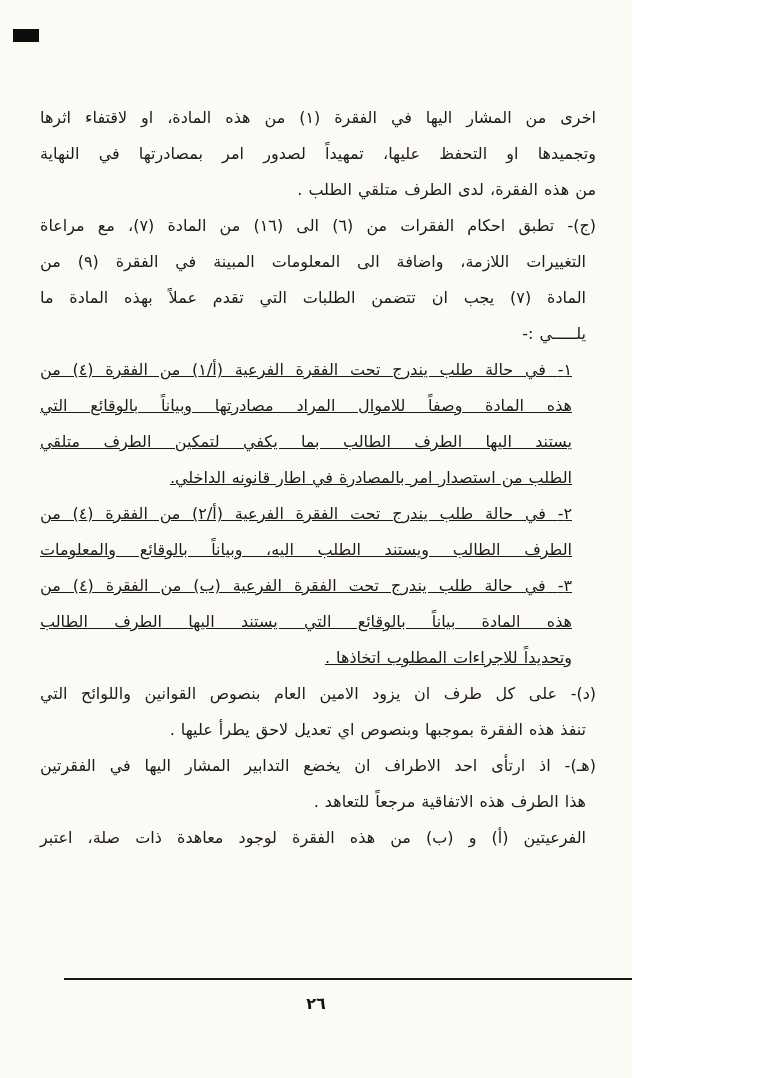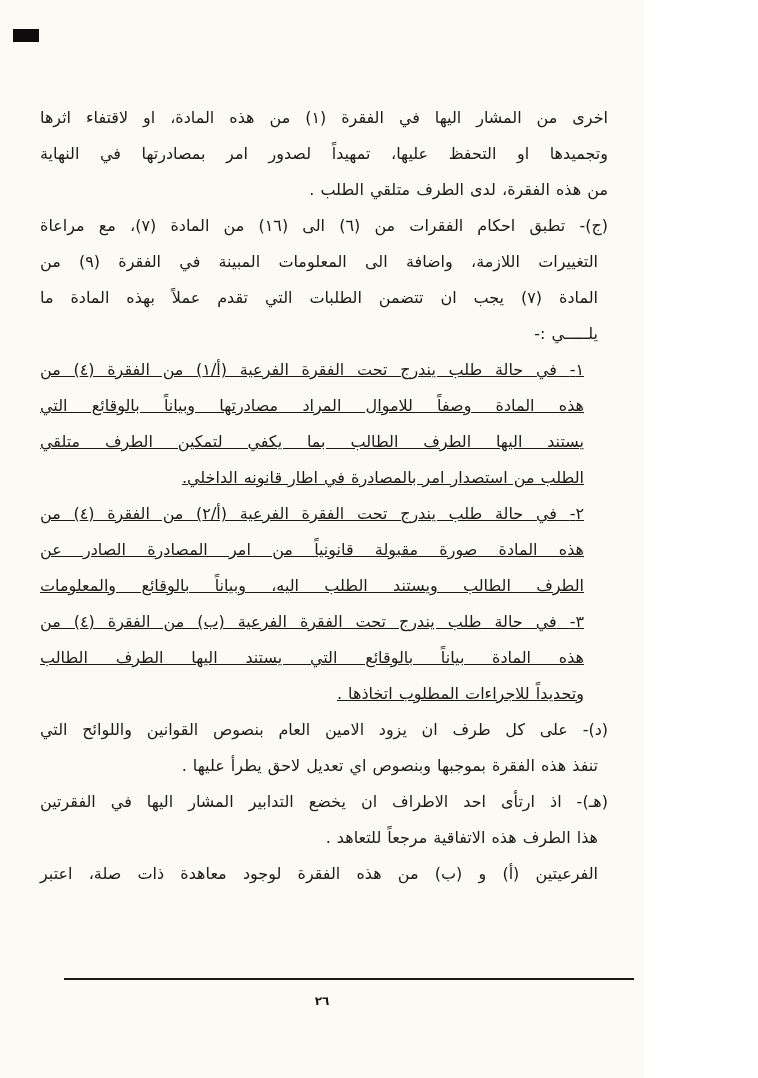--- a/index.html
+++ b/index.html
@@ -11,7 +11,6 @@
       font-family: "DejaVu Sans", sans-serif;
       color: #1c1a17;
       overflow: hidden;
-      padding-left: 12px;
     }
     .content {
       position: absolute;

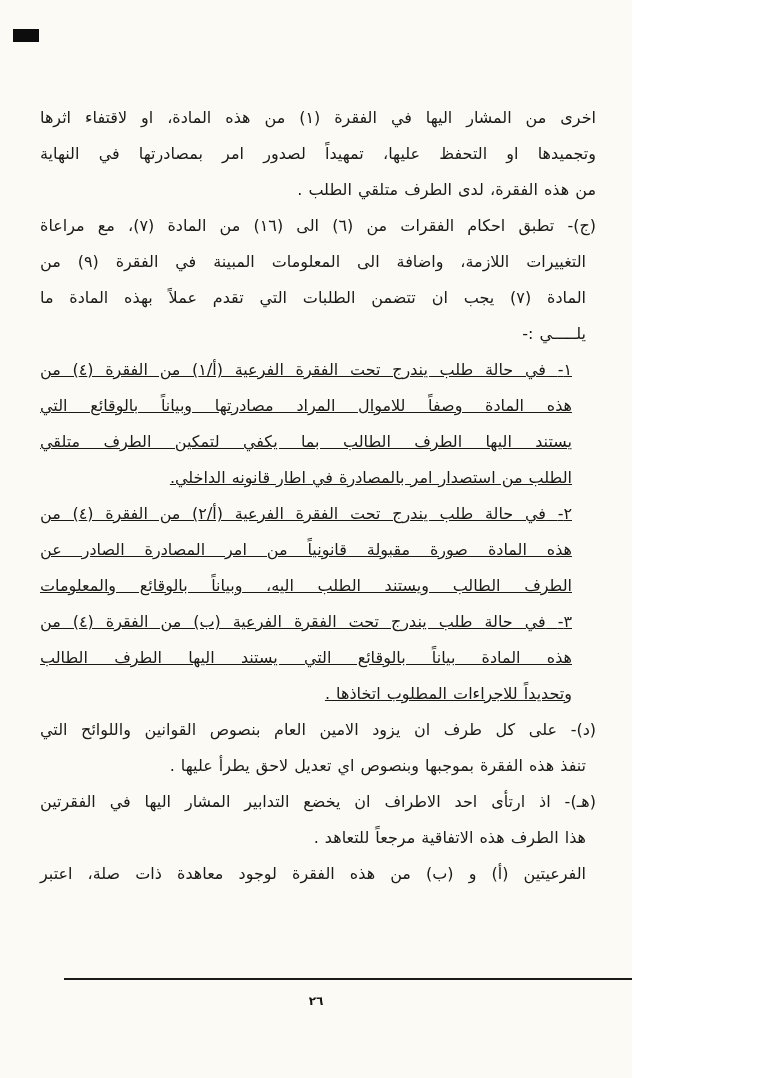--- a/index.html
+++ b/index.html
@@ -100,7 +100,6 @@
         <span class="label">٢-</span>
         <span>في حالة طلب يندرج تحت الفقرة الفرعية (أ/٢) من الفقرة (٤) من</span>
       </div>
-      <div class="line">هذه المادة صورة مقبولة قانونياً من امر المصادرة الصادر عن</div>
       <div class="line">الطرف الطالب ويستند الطلب اليه، وبياناً بالوقائع والمعلومات</div>
     </section>
 

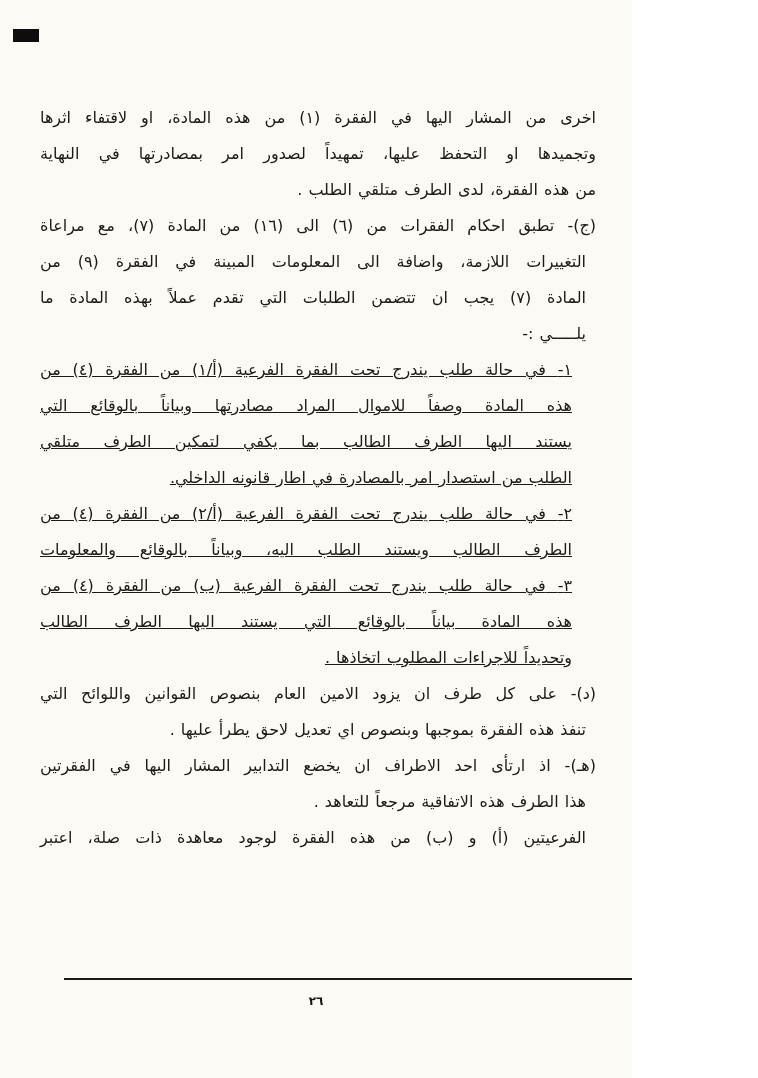--- a/index.html
+++ b/index.html
@@ -47,7 +47,7 @@
       left: 0;
       right: 0;
       text-align: center;
-      font-size: 12px;
+      font-size: 16px;
       font-weight: bold;
       color: #161412;
     }

